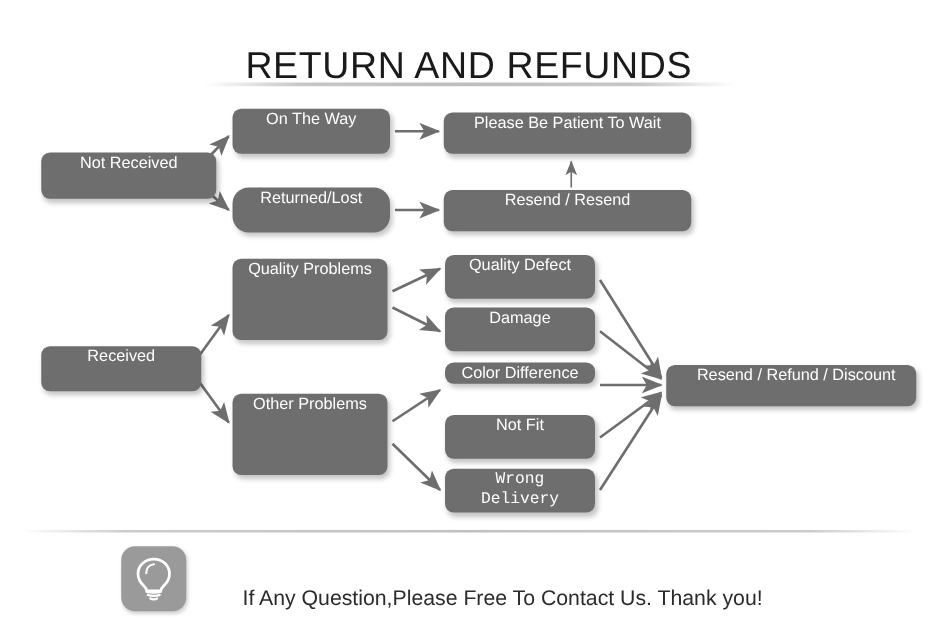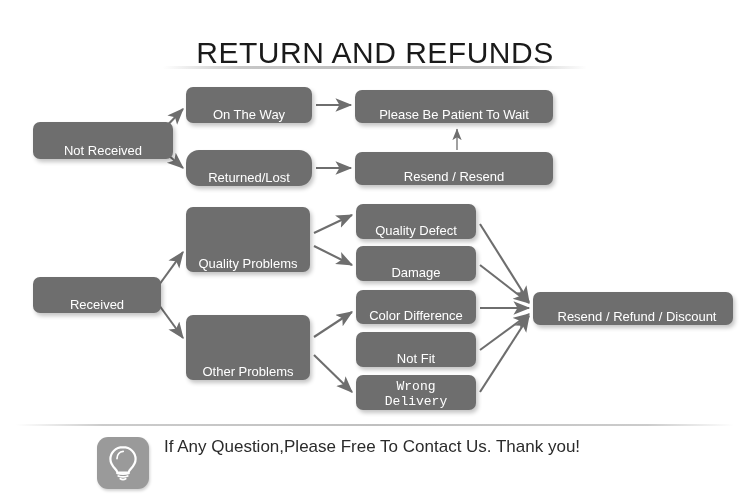--- a/index.html
+++ b/index.html
@@ -52,7 +52,7 @@
     color: #ffffff;
     font-size: 13px;
     display: flex;
-    align-items: flex-end;
+    align-items: flex-start;
     justify-content: center;
     text-align: center;
     box-shadow: 2px 3px 4px rgba(0,0,0,0.23);

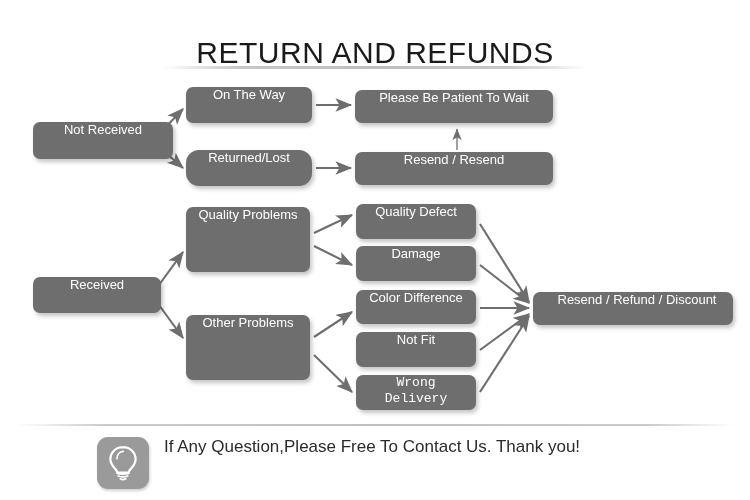--- a/index.html
+++ b/index.html
@@ -196,7 +196,7 @@
     <span>Damage</span>
   </div>
 
-  <div class="node" style="left:356px; top:290px; width:120px; height:34px;">
+  <div class="node" style="left:356px; top:290px; width:120px; height:17px;">
     <span>Color Difference</span>
   </div>
 

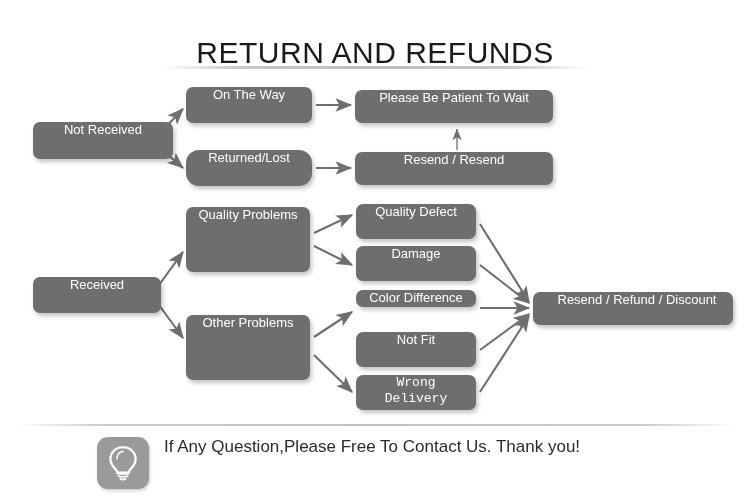--- a/index.html
+++ b/index.html
@@ -90,7 +90,8 @@
     left: 97px;
     top: 437px;
     display: flex;
-    align-items: flex-start;
+    align-items: flex-end;
+    gap: 30px;
   }
   #bulb-badge {
     width: 52px;

